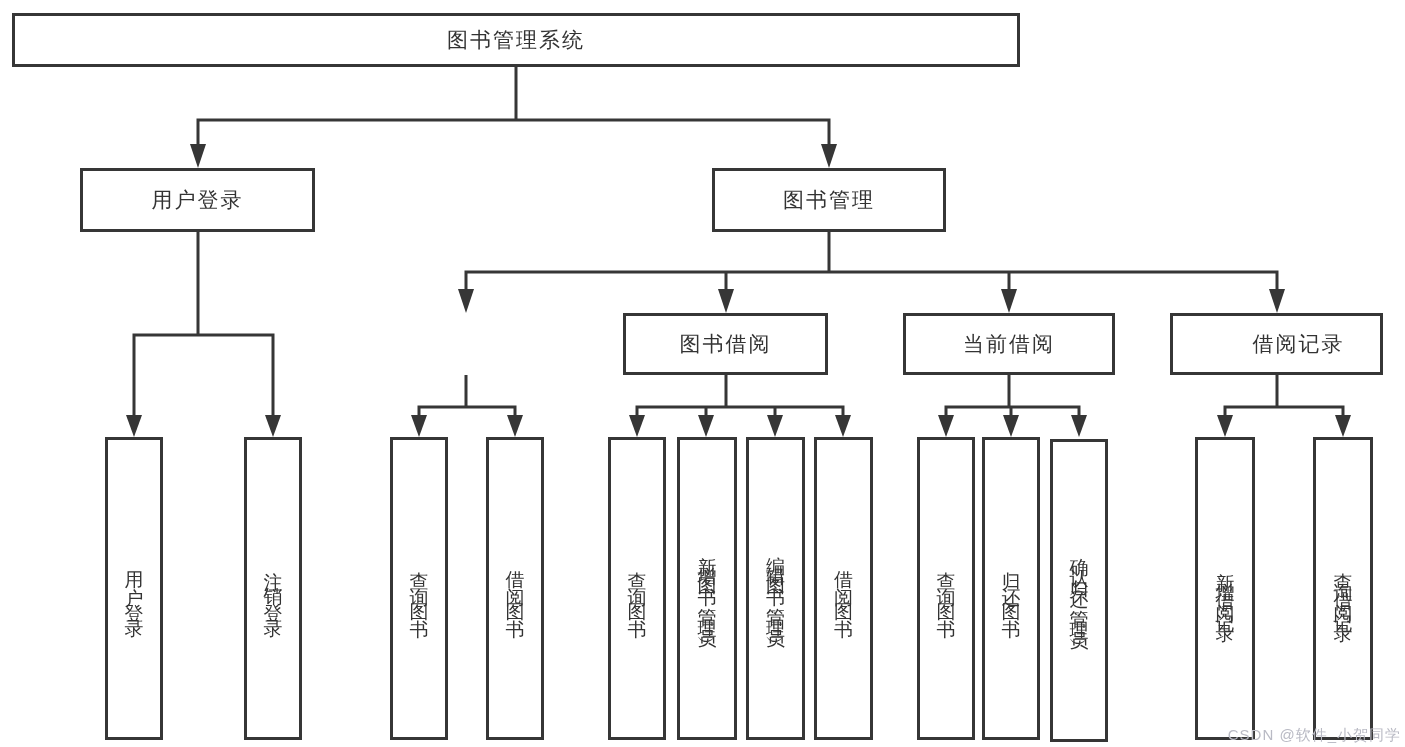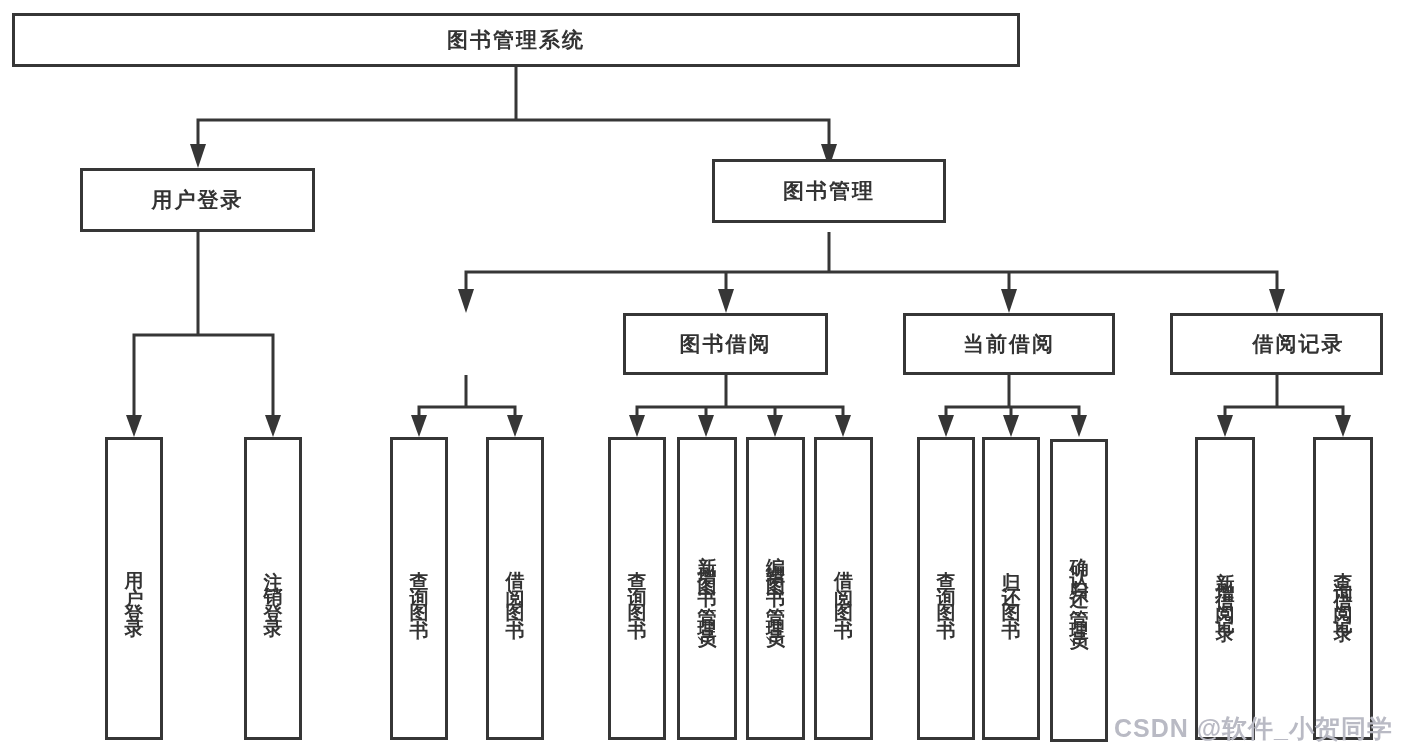--- a/index.html
+++ b/index.html
@@ -13,7 +13,6 @@
     position: relative;
     width: 1405px; height: 747px;
     background: #ffffff;
-    font-weight: bold;
   }
   svg.connectors {
     position: absolute; left: 0; top: 0;

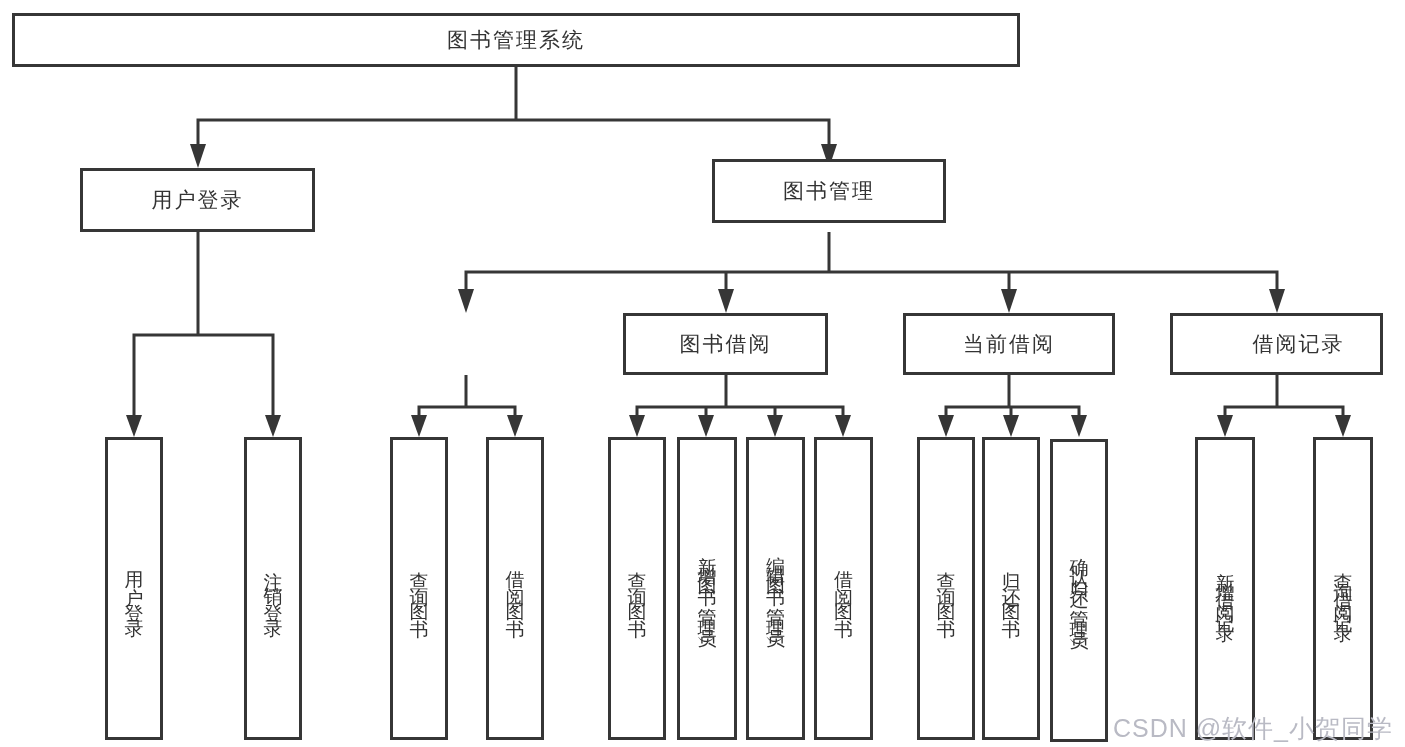--- a/index.html
+++ b/index.html
@@ -109,7 +109,7 @@
   <div class="node" style="left:12px; top:13px; width:1008px; height:54px;">图书管理系统</div>
 
   <div class="node" style="left:80px; top:168px; width:235px; height:64px;">用户登录</div>
-  <div class="node" style="left:712px; top:159px; width:234px; height:64px;">图书管理</div>
+  <div class="node" style="left:712px; top:168px; width:234px; height:64px;">图书管理</div>
 
   <div class="node" style="left:903px; top:313px; width:212px; height:62px;">当前借阅</div>
   <div class="node" style="left:623px; top:313px; width:205px; height:62px;">图书借阅</div>

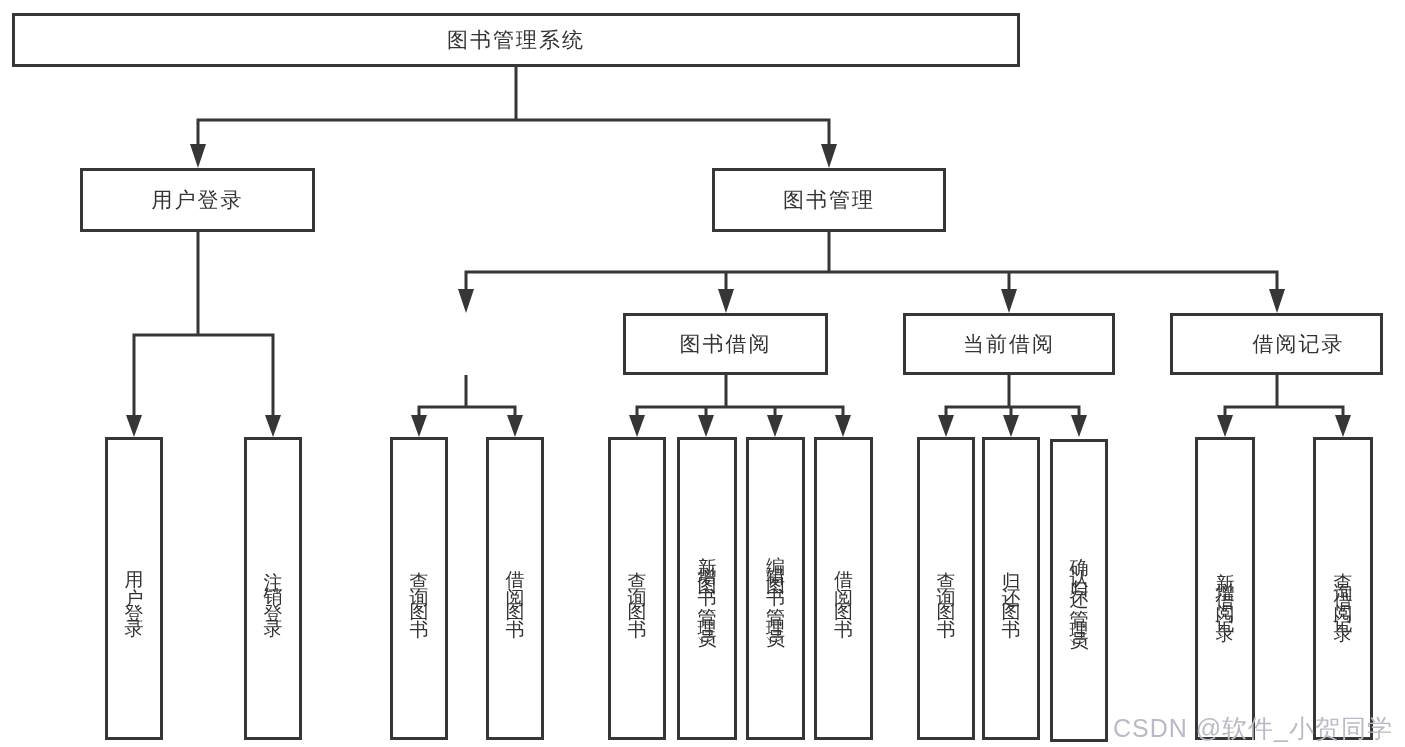--- a/index.html
+++ b/index.html
@@ -42,9 +42,9 @@
   }
   .watermark {
     position: absolute;
-    right: 12px;
+    right: 4px;
     bottom: 2px;
-    font-size: 25px;
+    font-size: 15px;
     color: #b9bac4;
     letter-spacing: 1px;
     z-index: 5;

